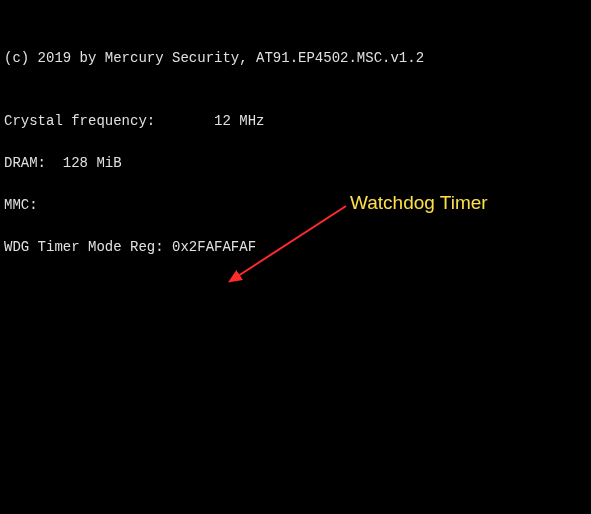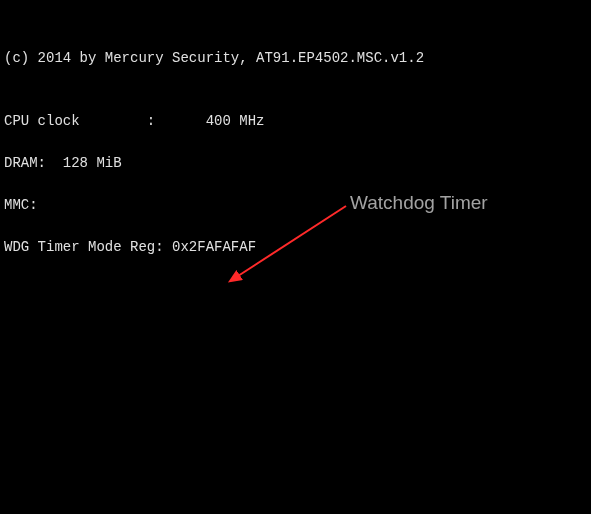--- a/index.html
+++ b/index.html
@@ -39,7 +39,7 @@
 
 <div class="terminal">
 <div></div>
-<div>(c) 2014 by Mercury Security, AT91.EP4502.MSC.v1.2</div>
+<div>(c) 2019 by Mercury Security, AT91.EP4502.MSC.v1.2</div>
 <div></div>
 <div>CPU clock        :      400 MHz</div>
 <div>DRAM:  128 MiB</div>

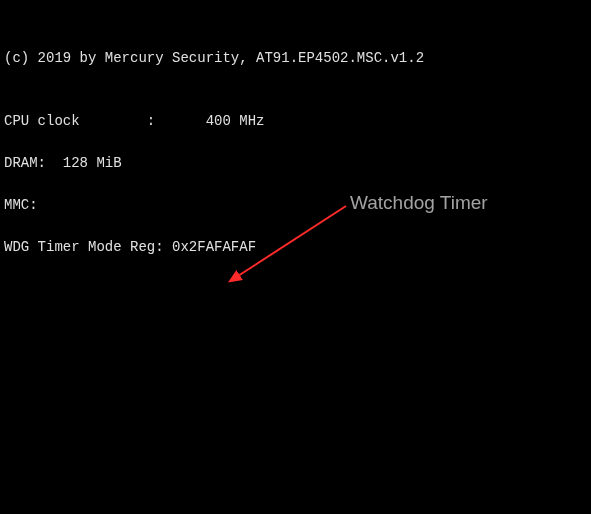--- a/index.html
+++ b/index.html
@@ -41,6 +41,7 @@
 <div></div>
 <div>(c) 2019 by Mercury Security, AT91.EP4502.MSC.v1.2</div>
 <div></div>
+<div>Crystal frequency:       12 MHz</div>
 <div>CPU clock        :      400 MHz</div>
 <div>DRAM:  128 MiB</div>
 <div>MMC:</div>

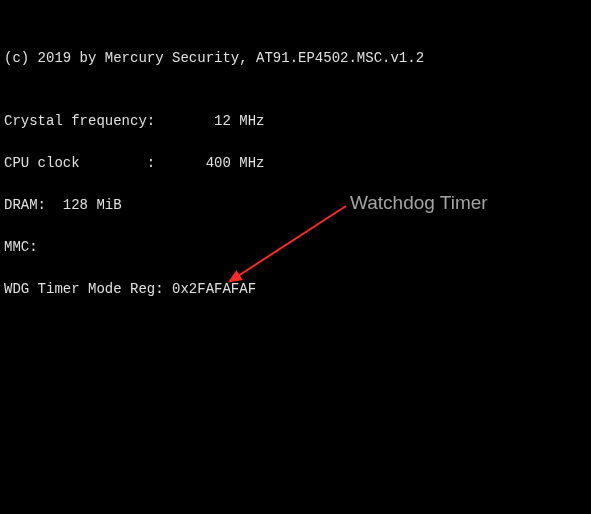--- a/index.html
+++ b/index.html
@@ -42,7 +42,6 @@
 <div>(c) 2019 by Mercury Security, AT91.EP4502.MSC.v1.2</div>
 <div></div>
 <div>Crystal frequency:       12 MHz</div>
-<div>CPU clock        :      400 MHz</div>
 <div>DRAM:  128 MiB</div>
 <div>MMC:</div>
 <div>WDG Timer Mode Reg: 0x2FAFAFAF</div>

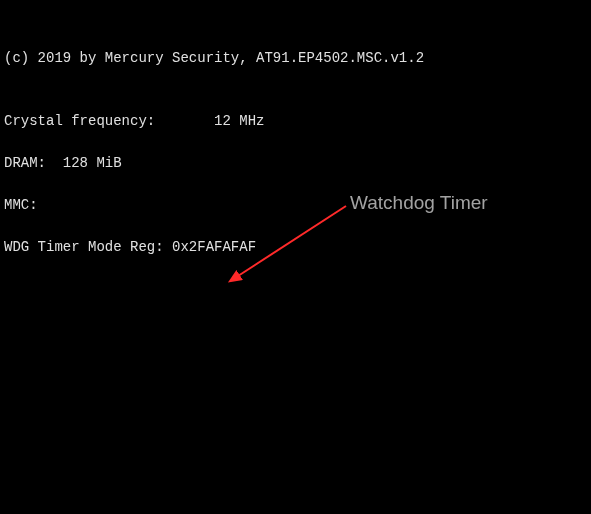--- a/index.html
+++ b/index.html
@@ -21,7 +21,7 @@
   }
   .annotation {
     position: absolute;
-    color: #a3a3a3;
+    color: #fde047;
     font-family: sans-serif;
     font-size: 19px;
     font-weight: 400;

